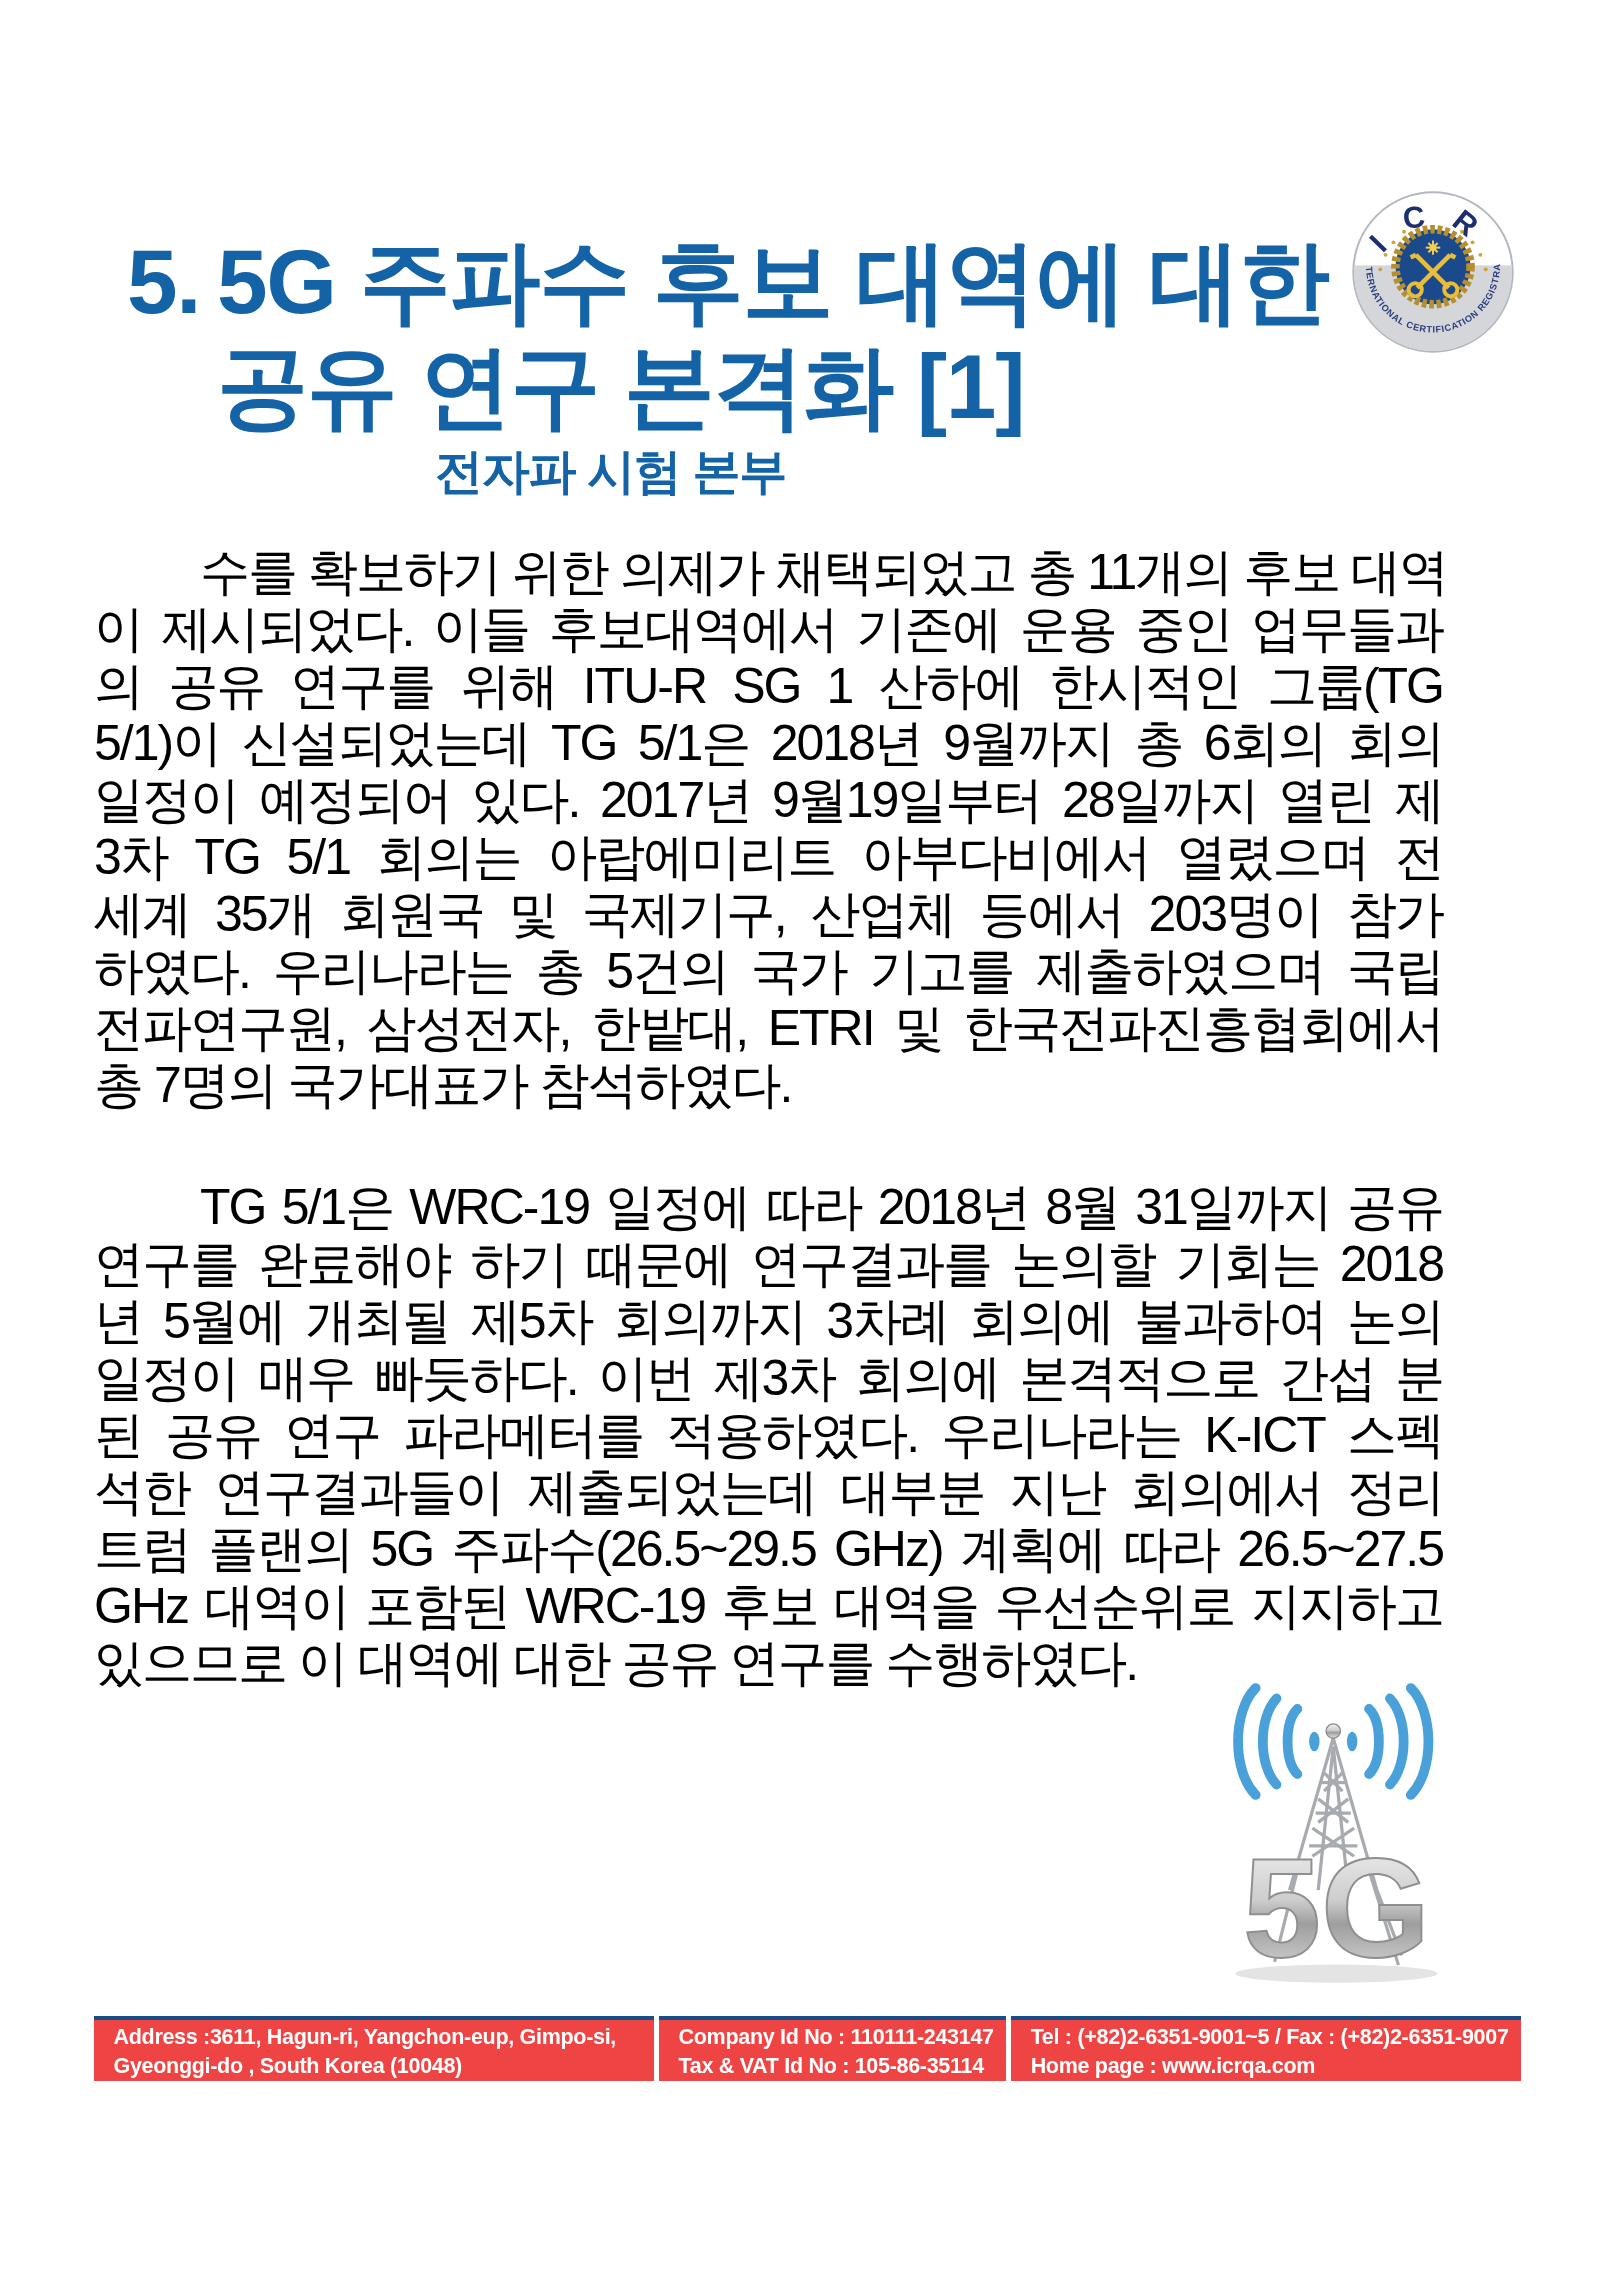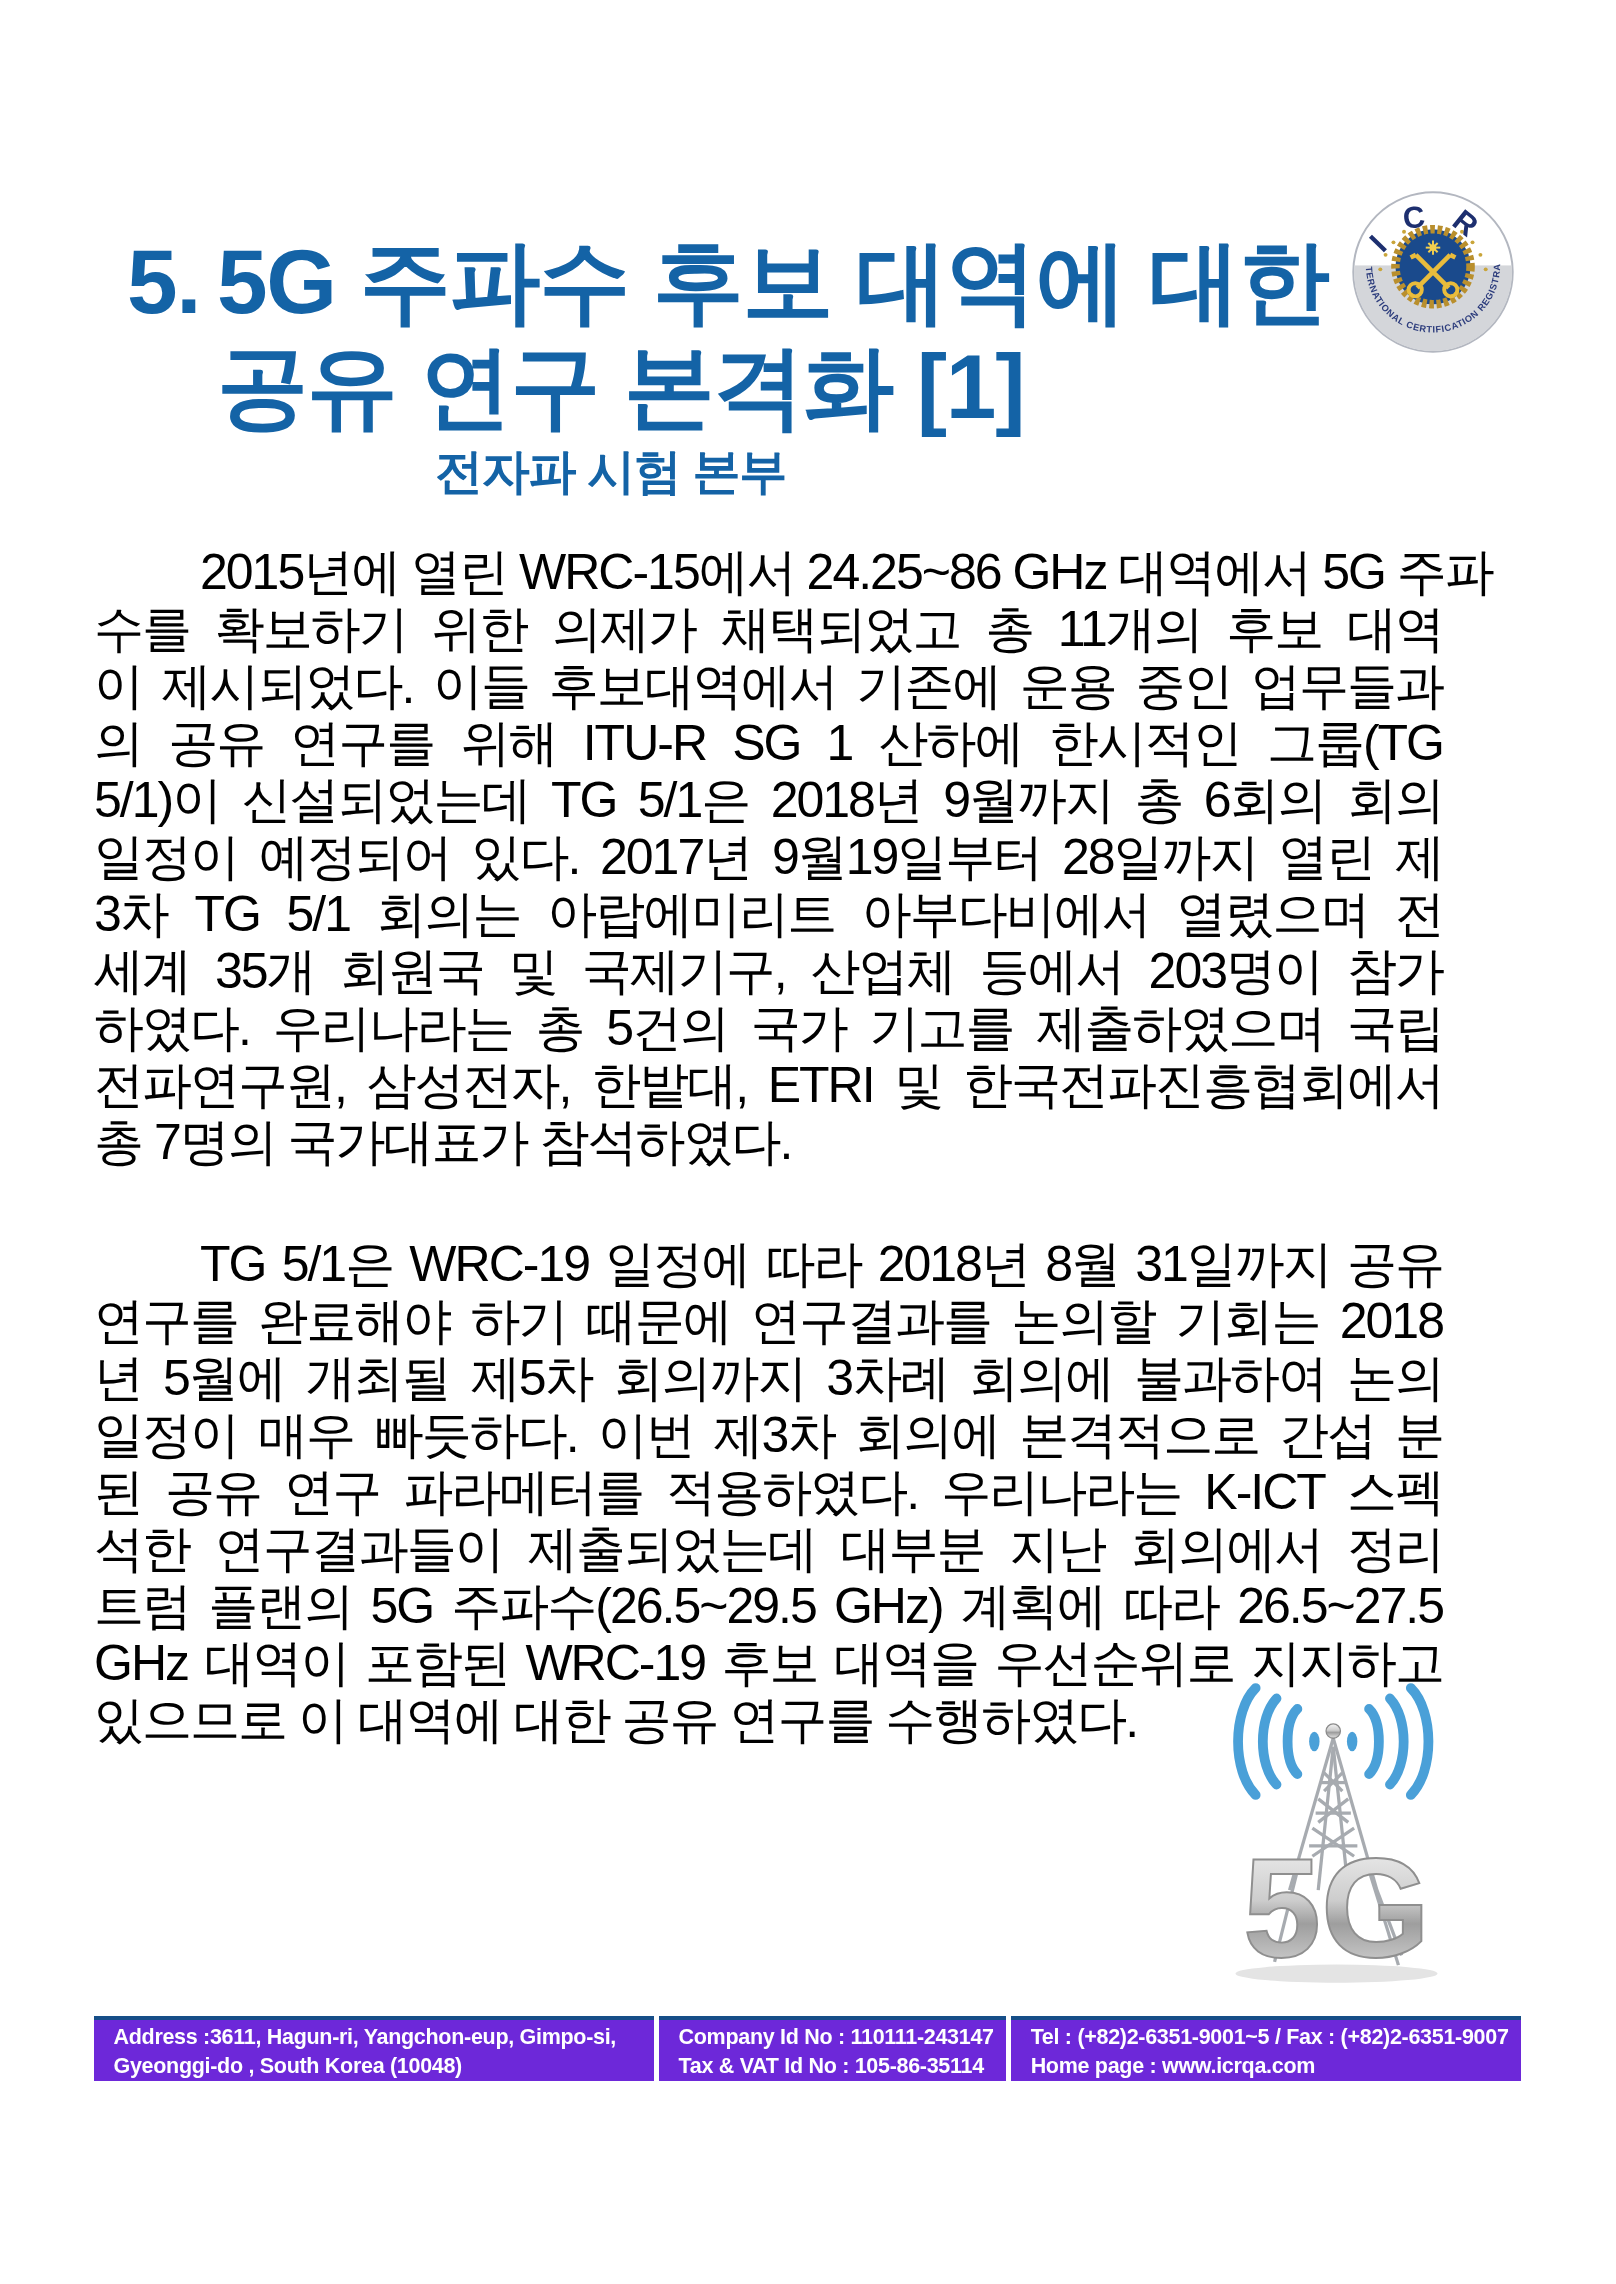--- a/index.html
+++ b/index.html
@@ -128,7 +128,6 @@
 
   <div class="body-text">
     <div class="para">
-      <div class="bline">2015년에 열린 WRC-15에서 24.25~86 GHz 대역에서 5G 주파</div>
       <div class="bline">수를 확보하기 위한 의제가 채택되었고 총 11개의 후보 대역</div>
       <div class="bline">이 제시되었다. 이들 후보대역에서 기존에 운용 중인 업무들과</div>
       <div class="bline">의 공유 연구를 위해 ITU-R SG 1 산하에 한시적인 그룹(TG</div>

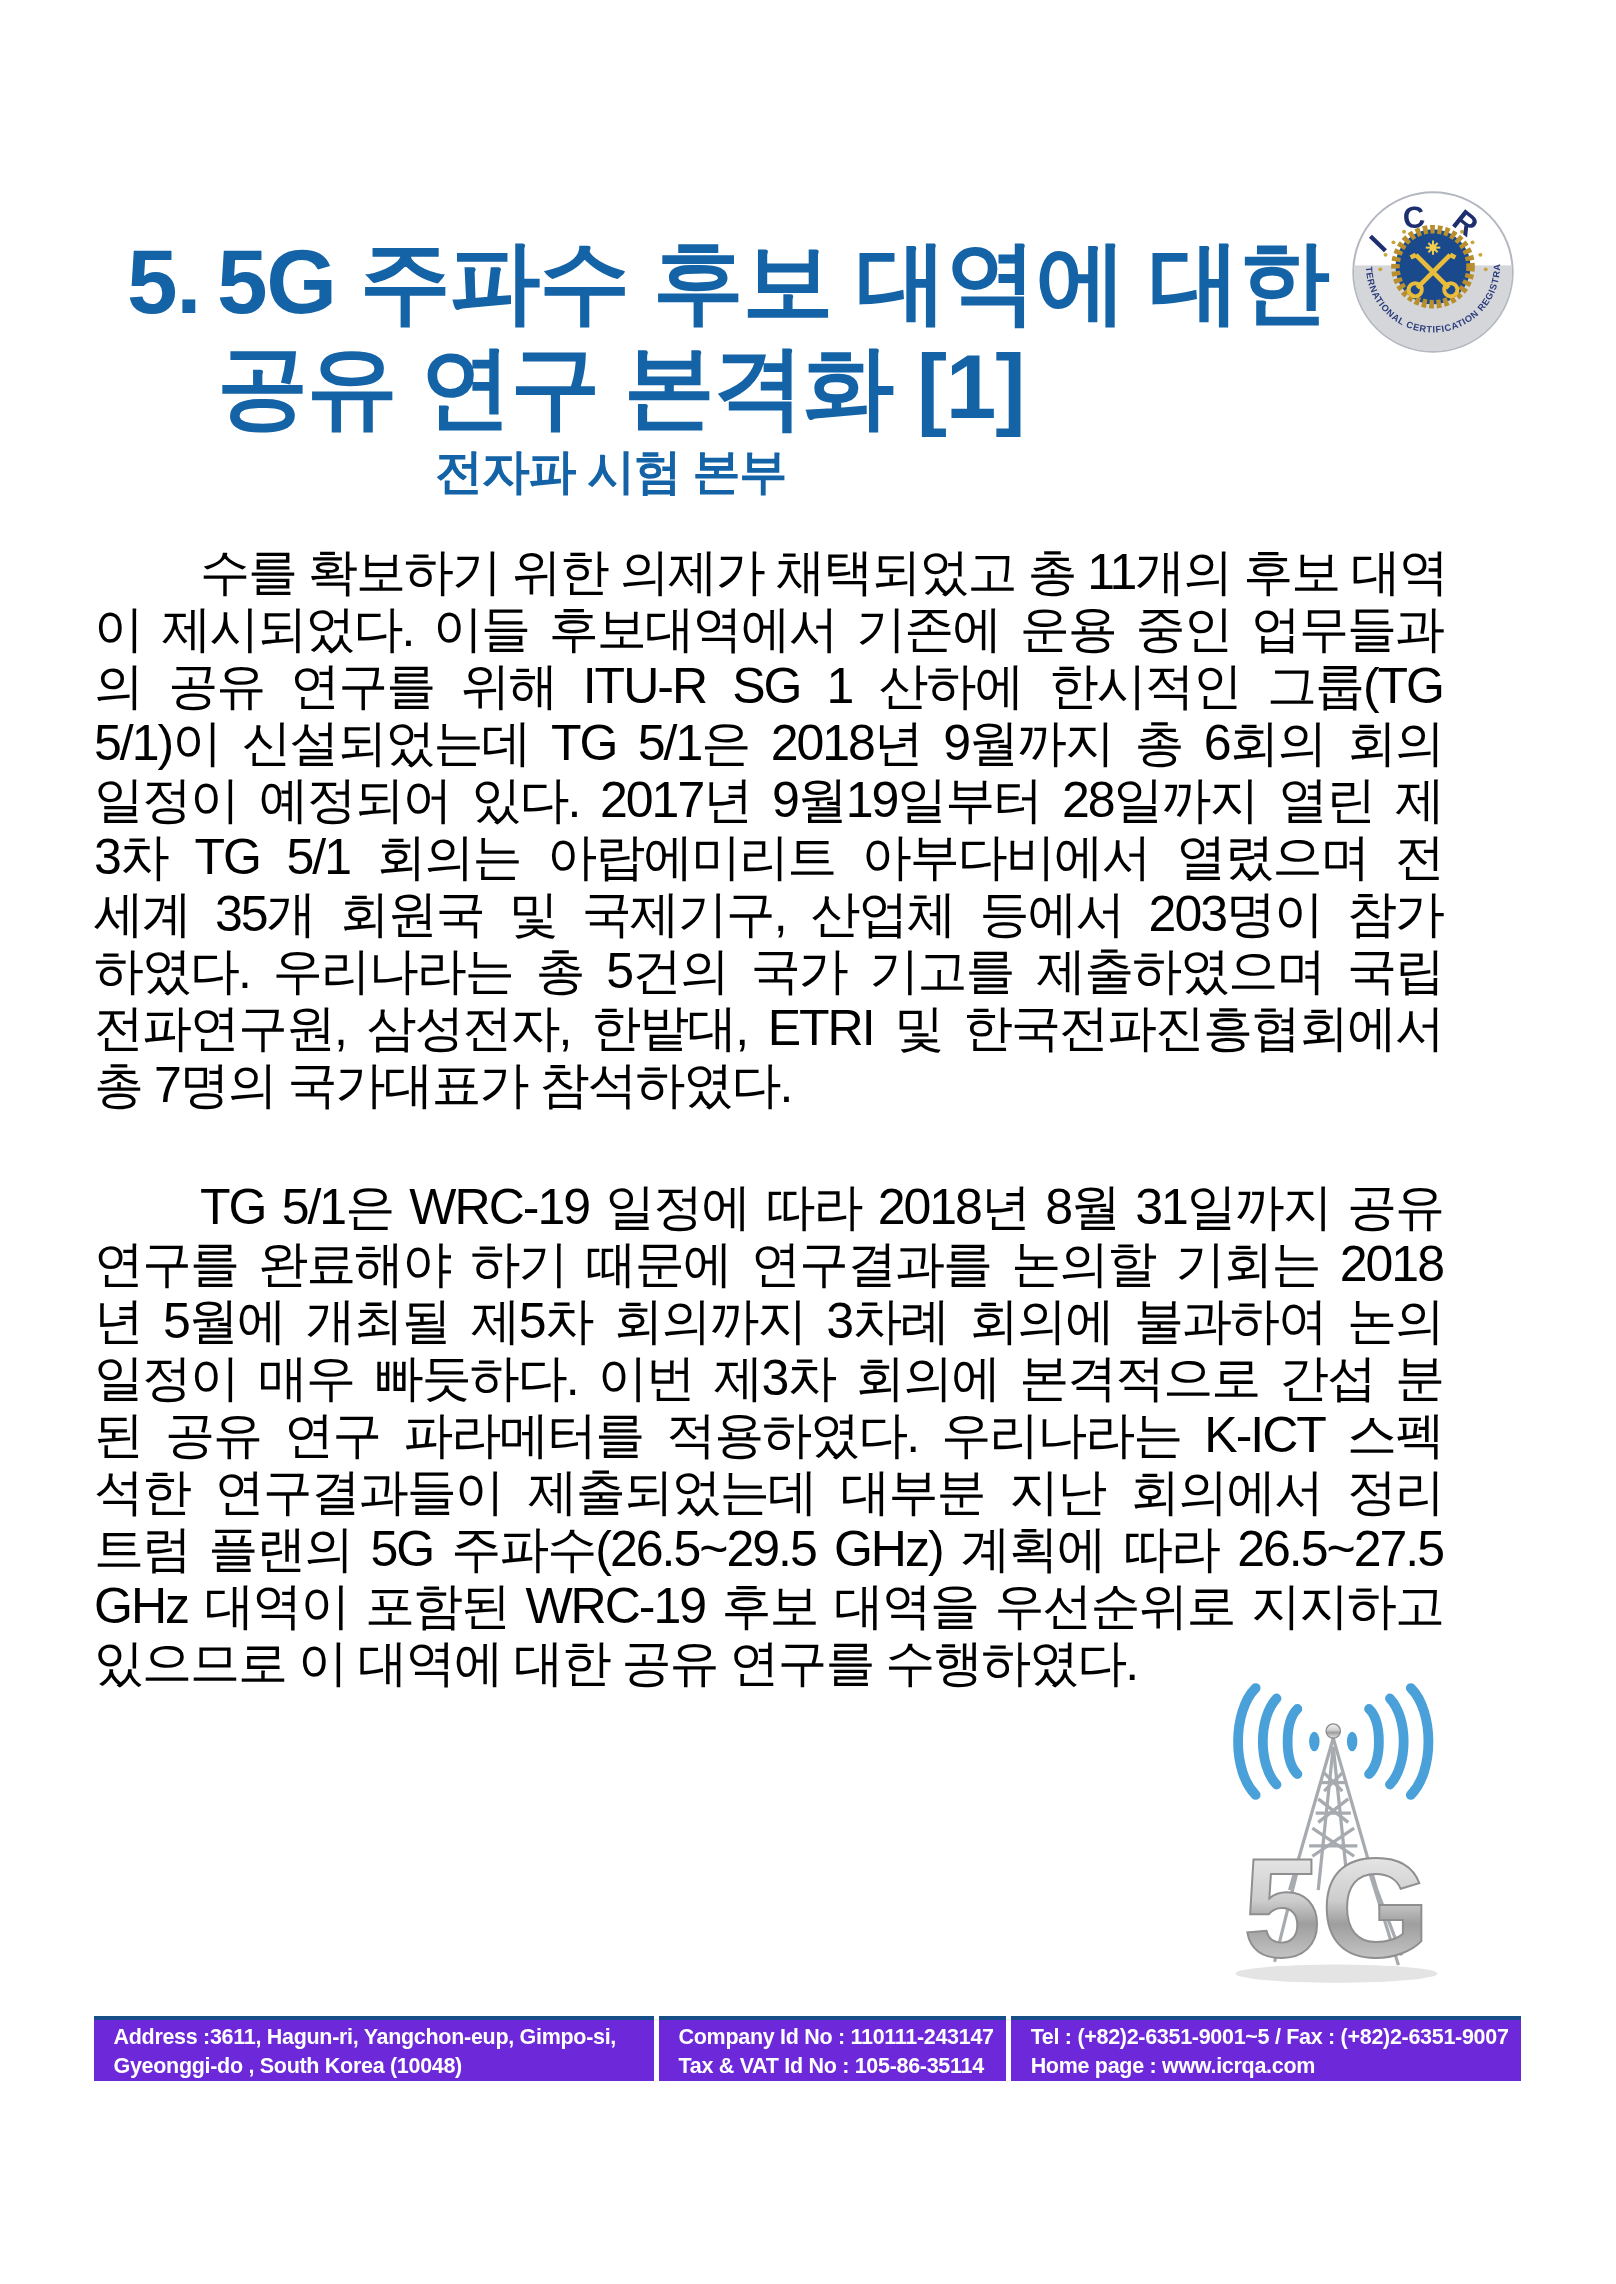--- a/index.html
+++ b/index.html
@@ -49,7 +49,7 @@
     display:flex;gap:5.2px;
   }
   .footer-cell{
-    background:#6d28d9;
+    background:#ef4444;
     border-top:4.6px solid #164e88;
     color:#ffffff;font-weight:bold;font-size:21.5px;line-height:29px;
     padding:3.3px 0 0 19.5px;box-sizing:border-box;

